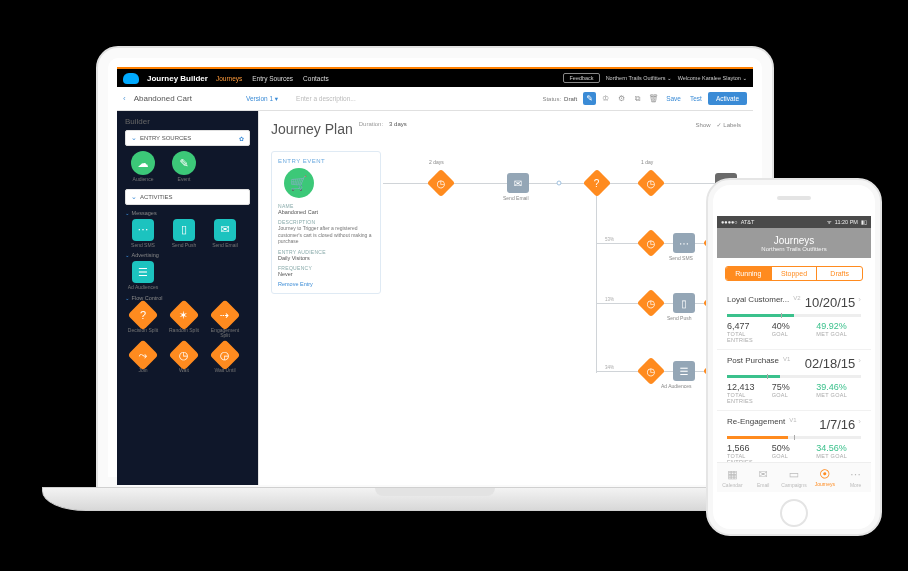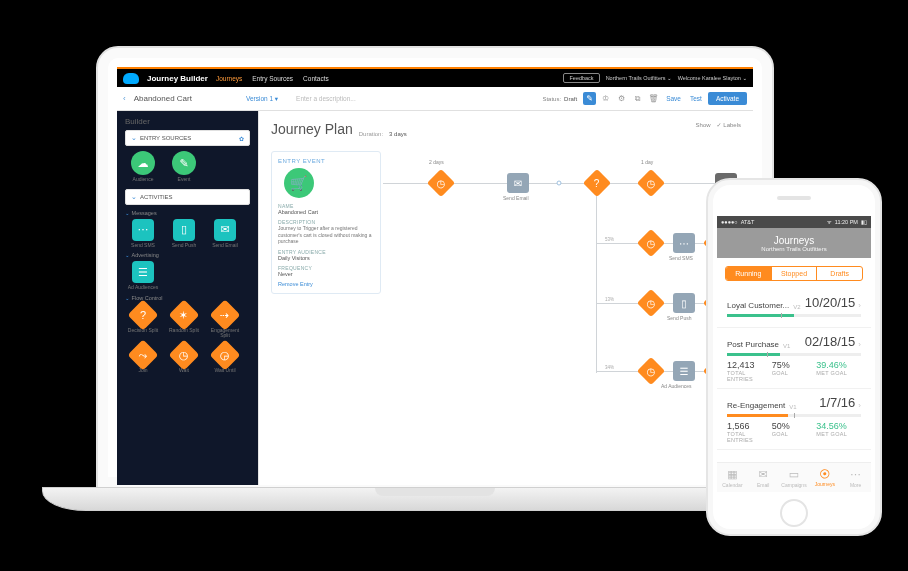--- a/index.html
+++ b/index.html
@@ -92,7 +92,7 @@
 
 
 .canvas { flex: 1; background: #fff; padding: 10px 12px; position: relative; overflow: hidden; }
-.canvas-hdr { display: flex; align-items: flex-end; gap: 6px; margin-bottom: 20px; }
+.canvas-hdr { display: flex; align-items: flex-start; gap: 6px; margin-bottom: 20px; }
 .canvas-title { font-size: 14px; color: #555; font-weight: 300; }
 .canvas-dur { font-size: 6px; color: #999; }
 .canvas-tools { position: absolute; right: 12px; top: 10px; font-size: 6px; color: #888; display: flex; gap: 6px; align-items: center; }

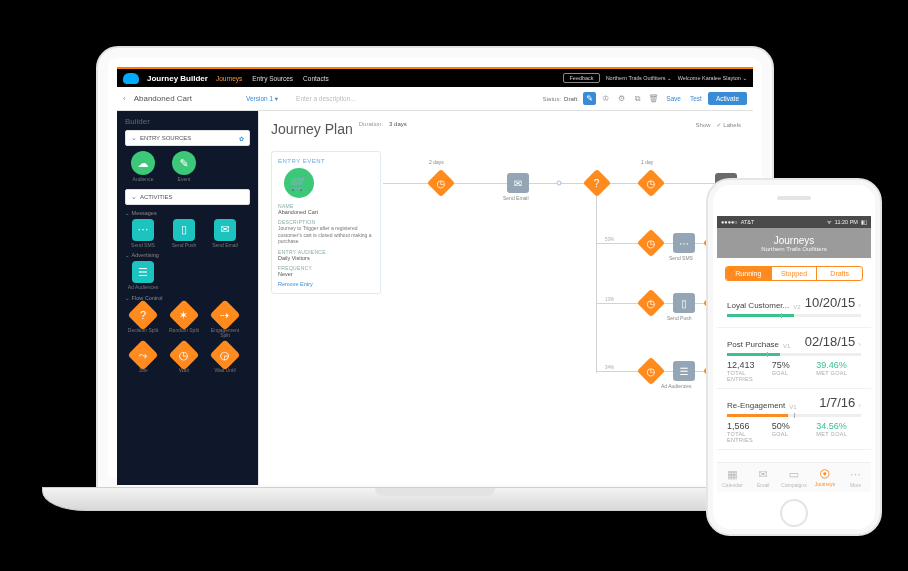--- a/index.html
+++ b/index.html
@@ -167,7 +167,7 @@
 .seg > div:nth-child(2) { border-left: 1px solid #ff8b1f; border-right: 1px solid #ff8b1f; }
 
 .jcard { padding: 6px 10px; border-bottom: 1px solid #f1f1f1; }
-.jcard-top { display: flex; align-items: flex-end; font-size: 8px; }
+.jcard-top { display: flex; align-items: flex-start; font-size: 8px; }
 .jname { color: #444; }
 .jver { color: #bbb; font-size: 6px; margin-left: 4px; flex: 1; }
 .jdate { color: #444; font-size: 13px; }

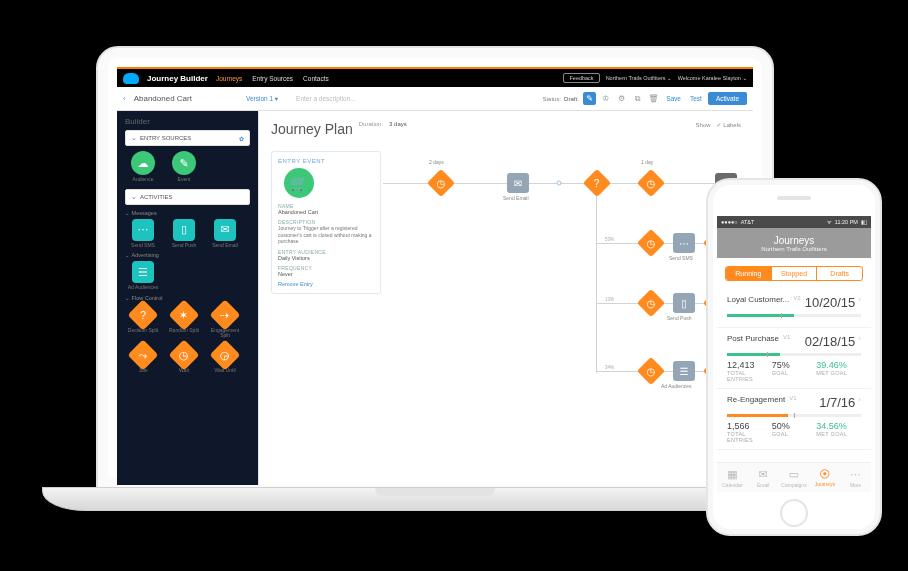--- a/index.html
+++ b/index.html
@@ -476,6 +476,20 @@
       <div class="pbar-fill" style="width:49.92%;background:#3bc18c"></div>
       <div class="goal-tick" style="left:40%"></div>
     </div>
+    <div class="jstats">
+      <div class="jstat">
+              <div class="jstat-val">6,477</div>
+              <div class="jstat-lbl">TOTAL ENTRIES</div>
+            </div>
+      <div class="jstat">
+              <div class="jstat-val">40%</div>
+              <div class="jstat-lbl">GOAL</div>
+            </div>
+      <div class="jstat met">
+              <div class="jstat-val">49.92%</div>
+              <div class="jstat-lbl">MET GOAL</div>
+            </div>
+    </div>
         </div>
         <div class="jcard">
     <div class="jcard-top">

